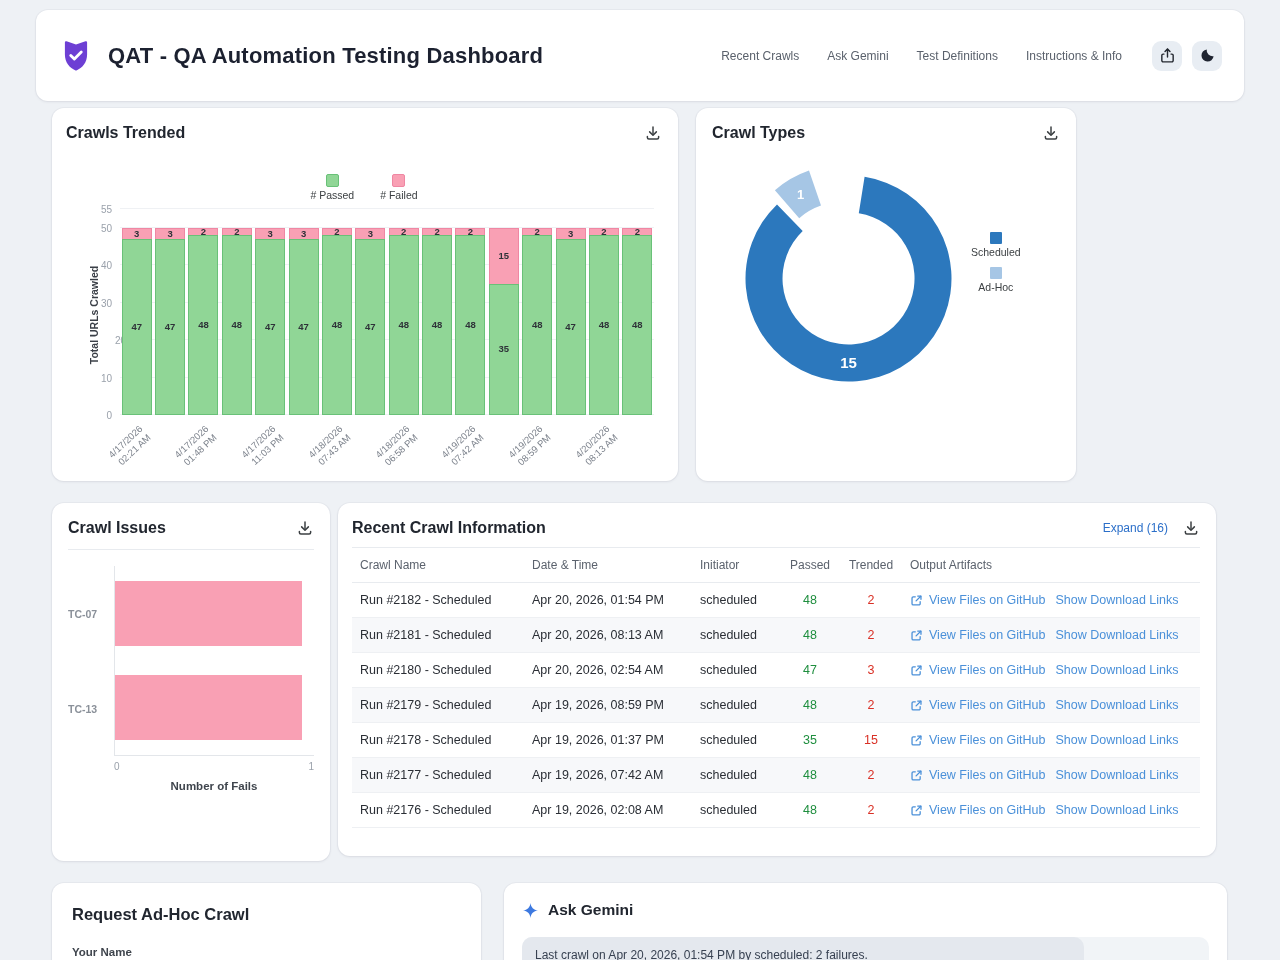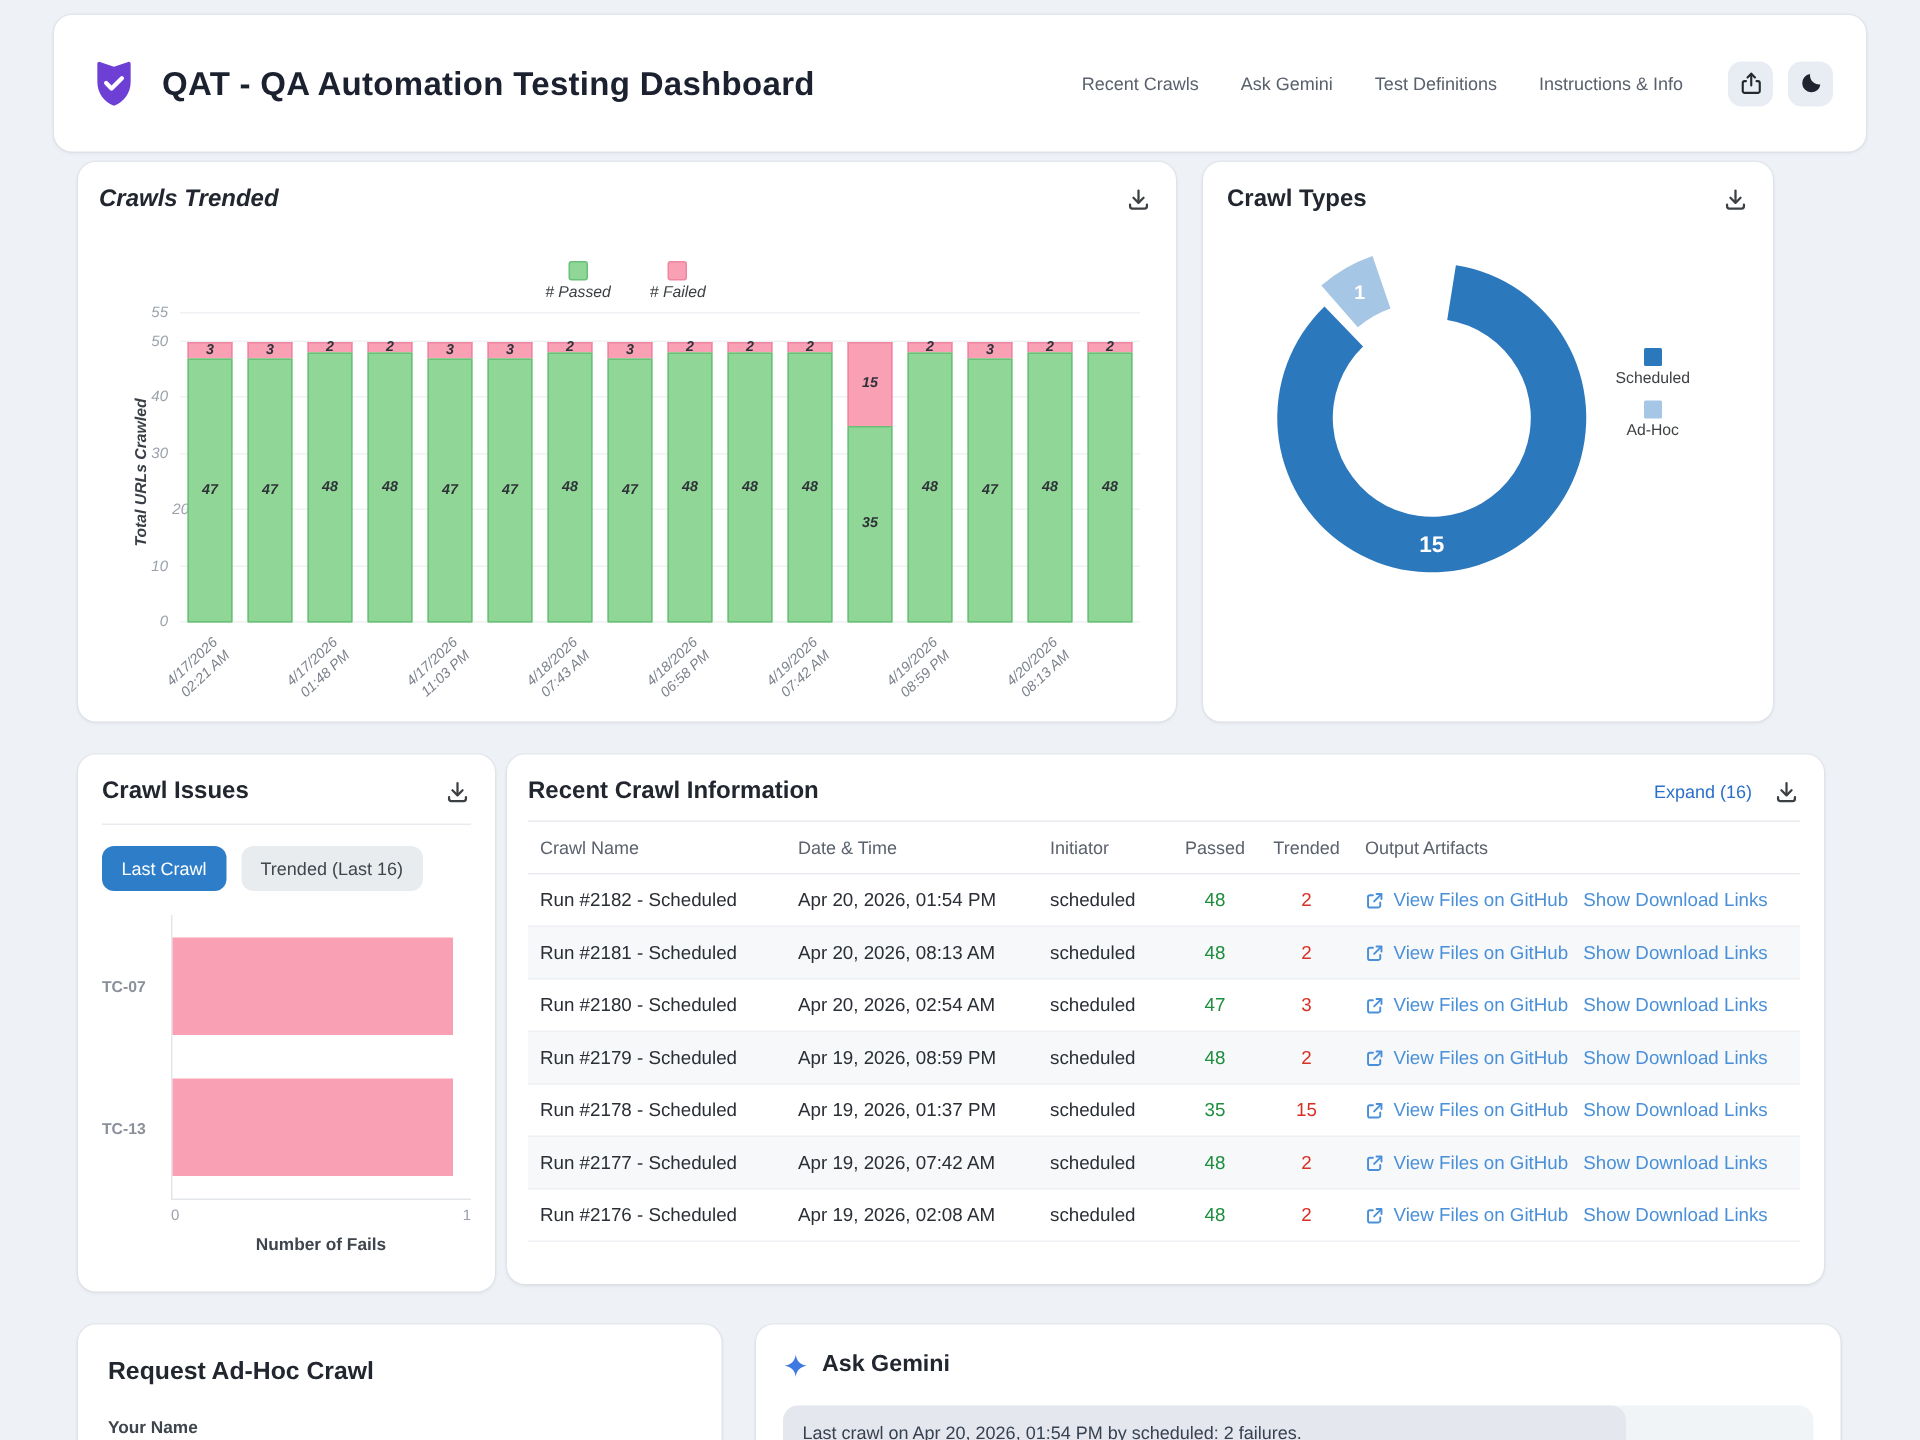--- a/index.html
+++ b/index.html
@@ -29,7 +29,7 @@
   .dl-icon { width:18px; height:18px; cursor:pointer; }
 
   
-  .trended { width:732px; height:373px; padding:16px 16px 0 14px;font-style:italic; }
+  .trended { width:626px; height:373px; padding:16px 16px 0 14px; }
   .legend { display:flex; justify-content:center; gap:26px; margin-top:32px; font-size:10.5px; color:#3c4043; }
   .legend-item { display:flex; align-items:center; gap:2px;flex-direction:column; }
   .legend-swatch { width:13px; height:13px; border-radius:2px; }

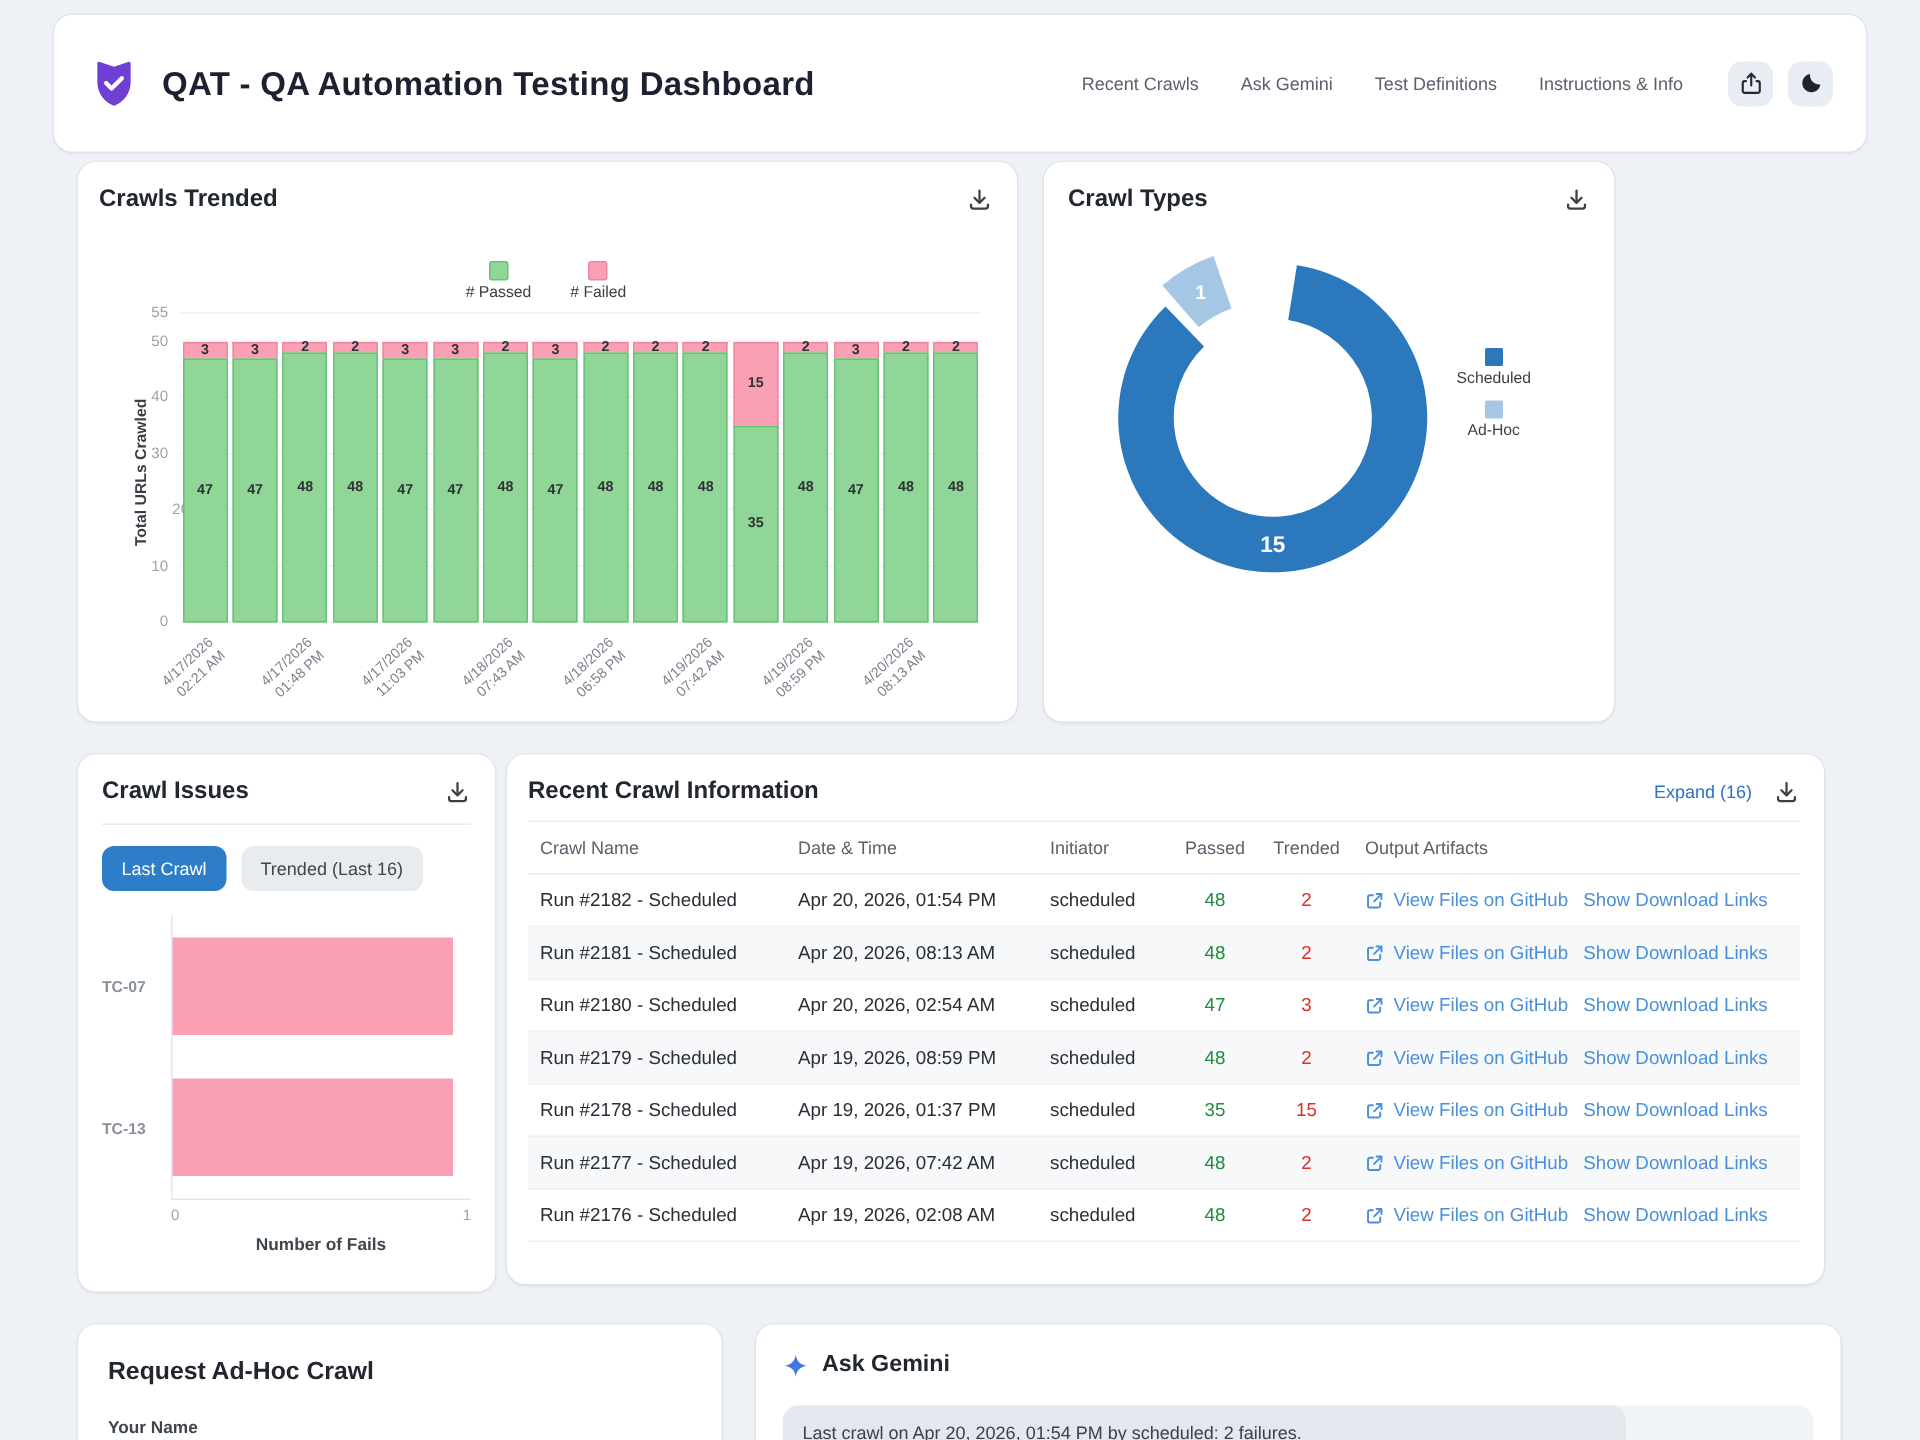--- a/index.html
+++ b/index.html
@@ -385,10 +385,6 @@
             <path d="M4.5 16.5V18a2 2 0 0 0 2 2h11a2 2 0 0 0 2-2v-1.5"></path>
         </svg>
       </div>
-      <div class="toggle-row" id="issues-toggles">
-          <button class="toggle-btn active">Last Crawl</button>
-          <button class="toggle-btn inactive">Trended (Last 16)</button>
-        </div>
       <div class="issues-chart">
         <div class="iplot-row">
           <div class="icats" id="issues-cats">

